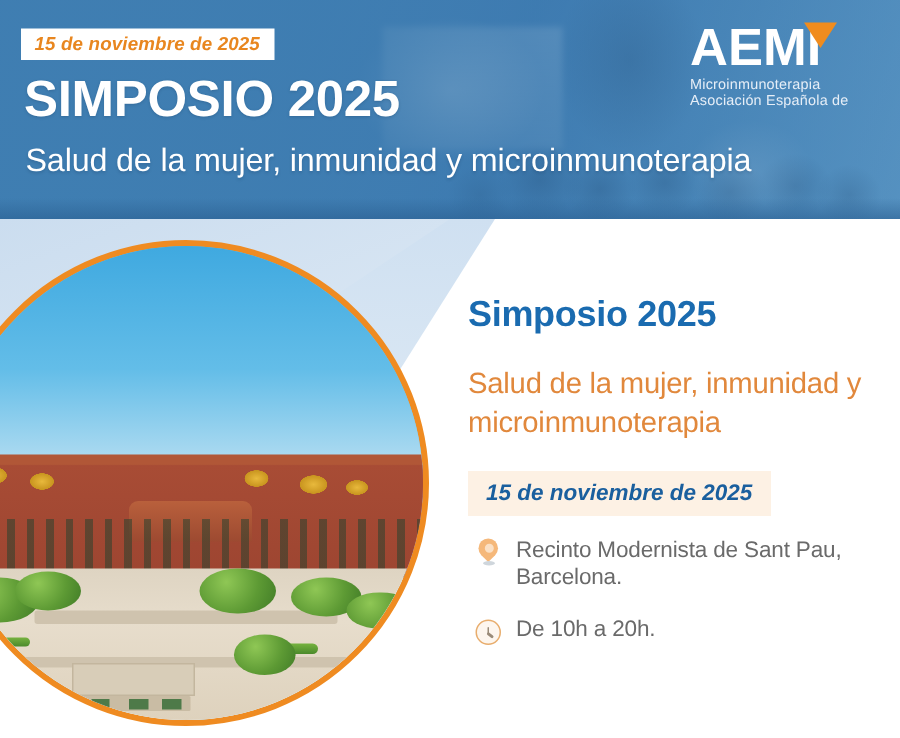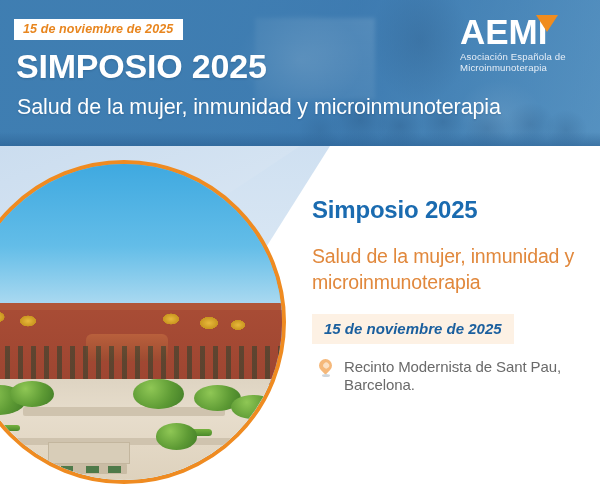--- a/index.html
+++ b/index.html
@@ -394,8 +394,8 @@
         <span class="logo-tri"></span>
       </div>
       <div class="logo-tag">
+        <div>Microinmunoterapia</div>
         <div>Asociación Española de</div>
-        <div>Microinmunoterapia</div>
       </div>
     </div>
   </div>

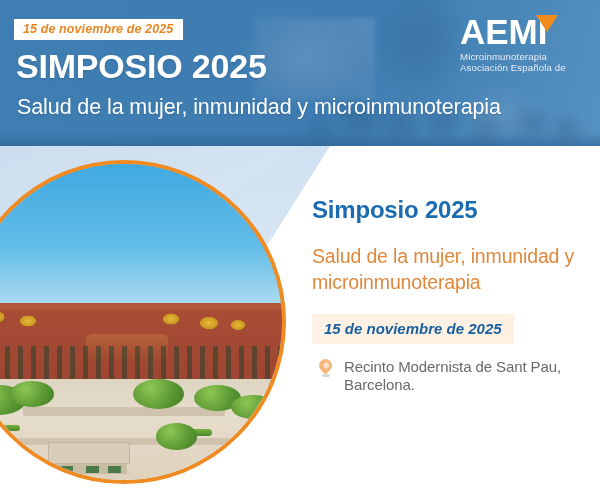--- a/index.html
+++ b/index.html
@@ -452,6 +452,15 @@
         </span>
       </div>
 
+      <div class="info-row row-time">
+        <span class="row-icon">
+          <span class="clock">
+              <span class="h"></span>
+              <span class="m"></span>
+            </span>
+        </span>
+        <span class="row-text">De 10h a 20h.</span>
+      </div>
 
     </div>
   </div>

